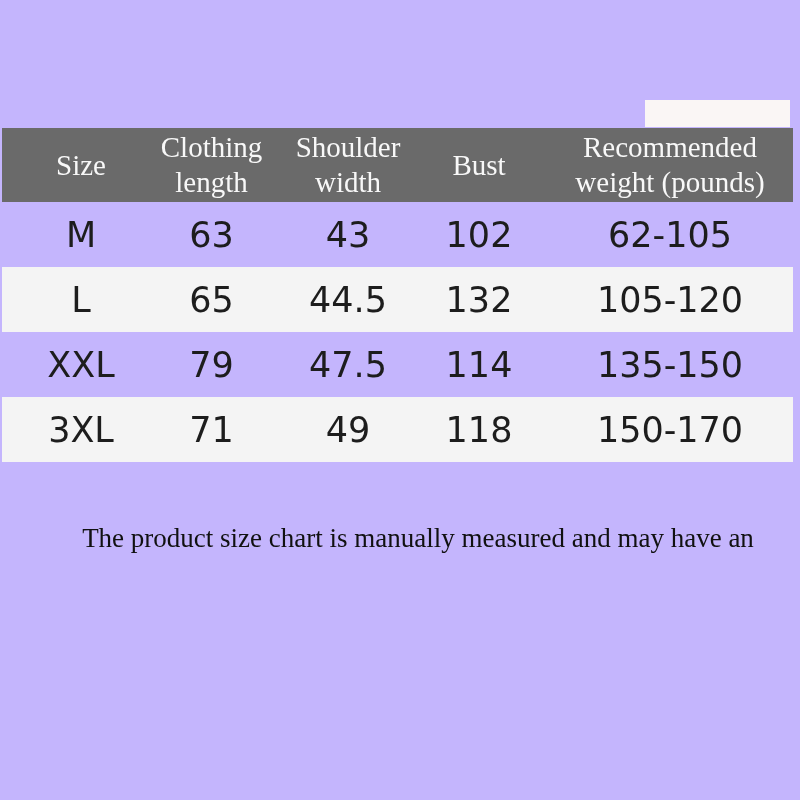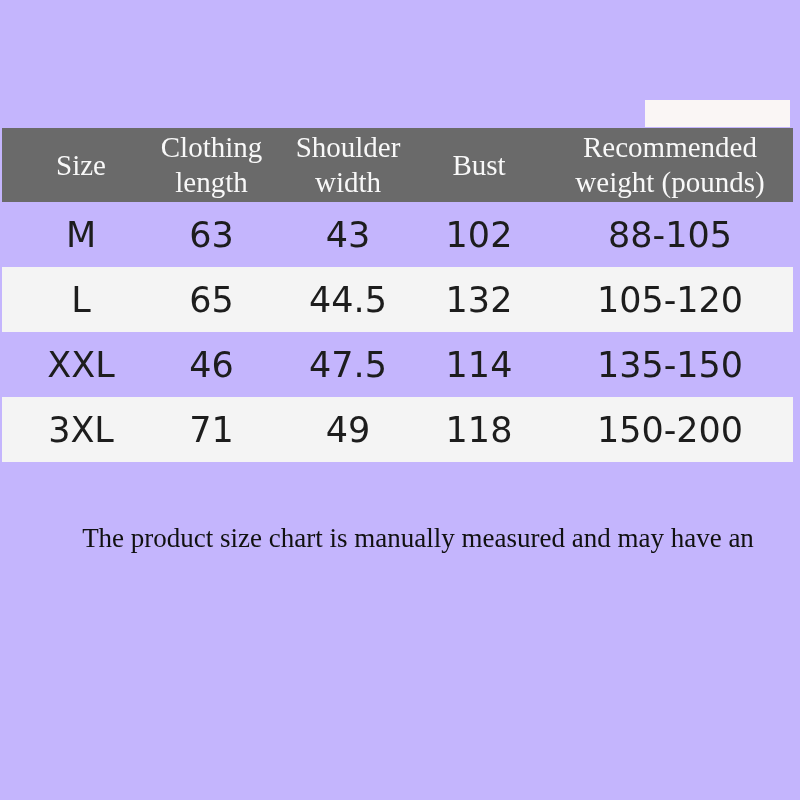--- a/index.html
+++ b/index.html
@@ -90,7 +90,7 @@
         <td>63</td>
         <td>43</td>
         <td>102</td>
-        <td class="last-col">88-105</td>
+        <td class="last-col">62-105</td>
       </tr>
       <tr>
         <td>L</td>

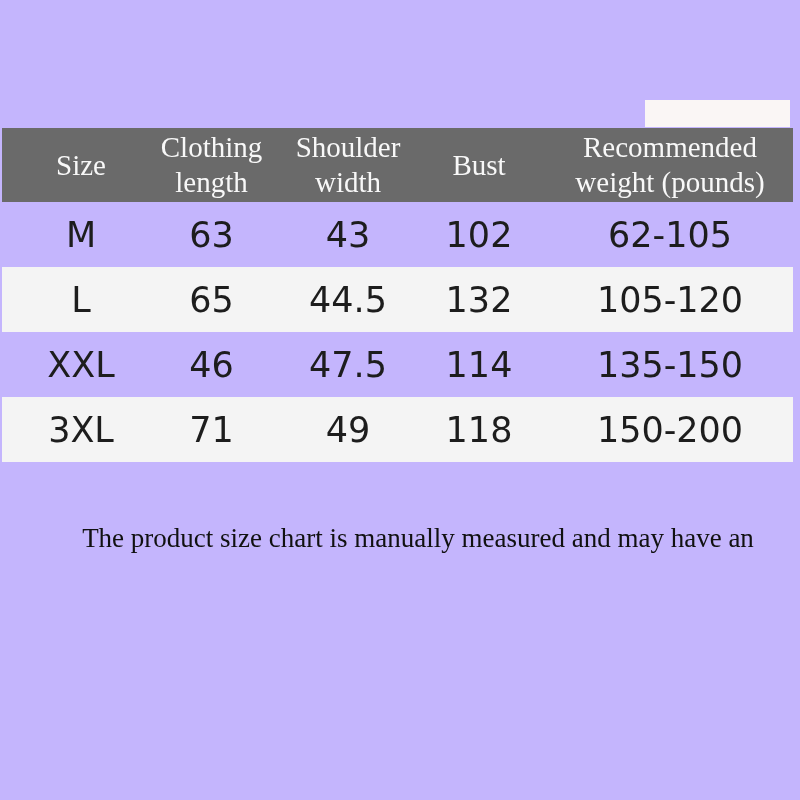--- a/index.html
+++ b/index.html
@@ -101,7 +101,7 @@
       </tr>
       <tr>
         <td>XXL</td>
-        <td>46</td>
+        <td>79</td>
         <td>47.5</td>
         <td>114</td>
         <td class="last-col">135-150</td>

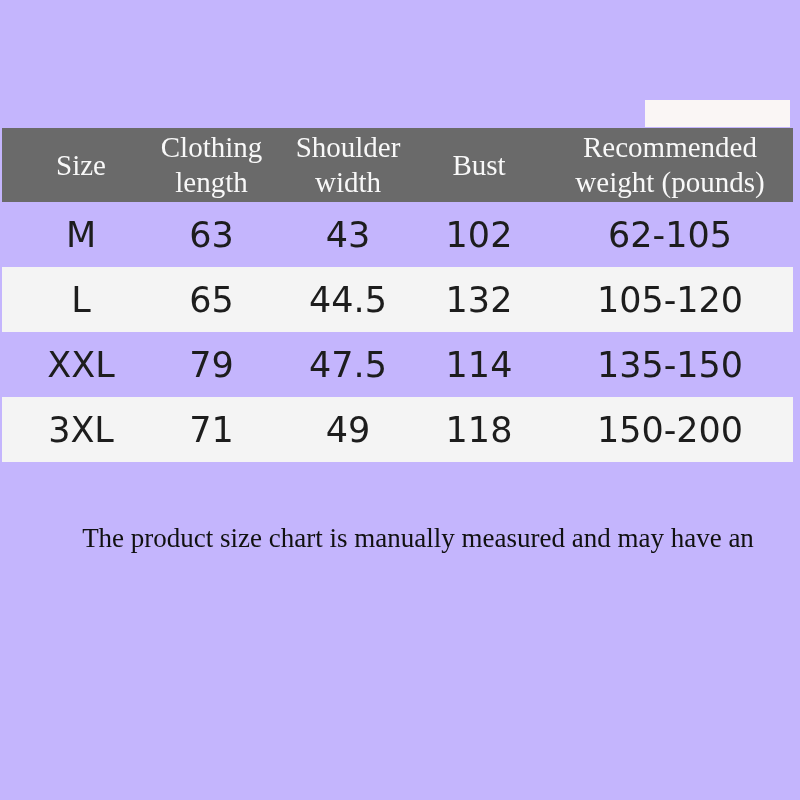--- a/index.html
+++ b/index.html
@@ -111,7 +111,7 @@
         <td>71</td>
         <td>49</td>
         <td>118</td>
-        <td class="last-col">150-200</td>
+        <td class="last-col">150-170</td>
       </tr>
     </tbody>
   </table>

